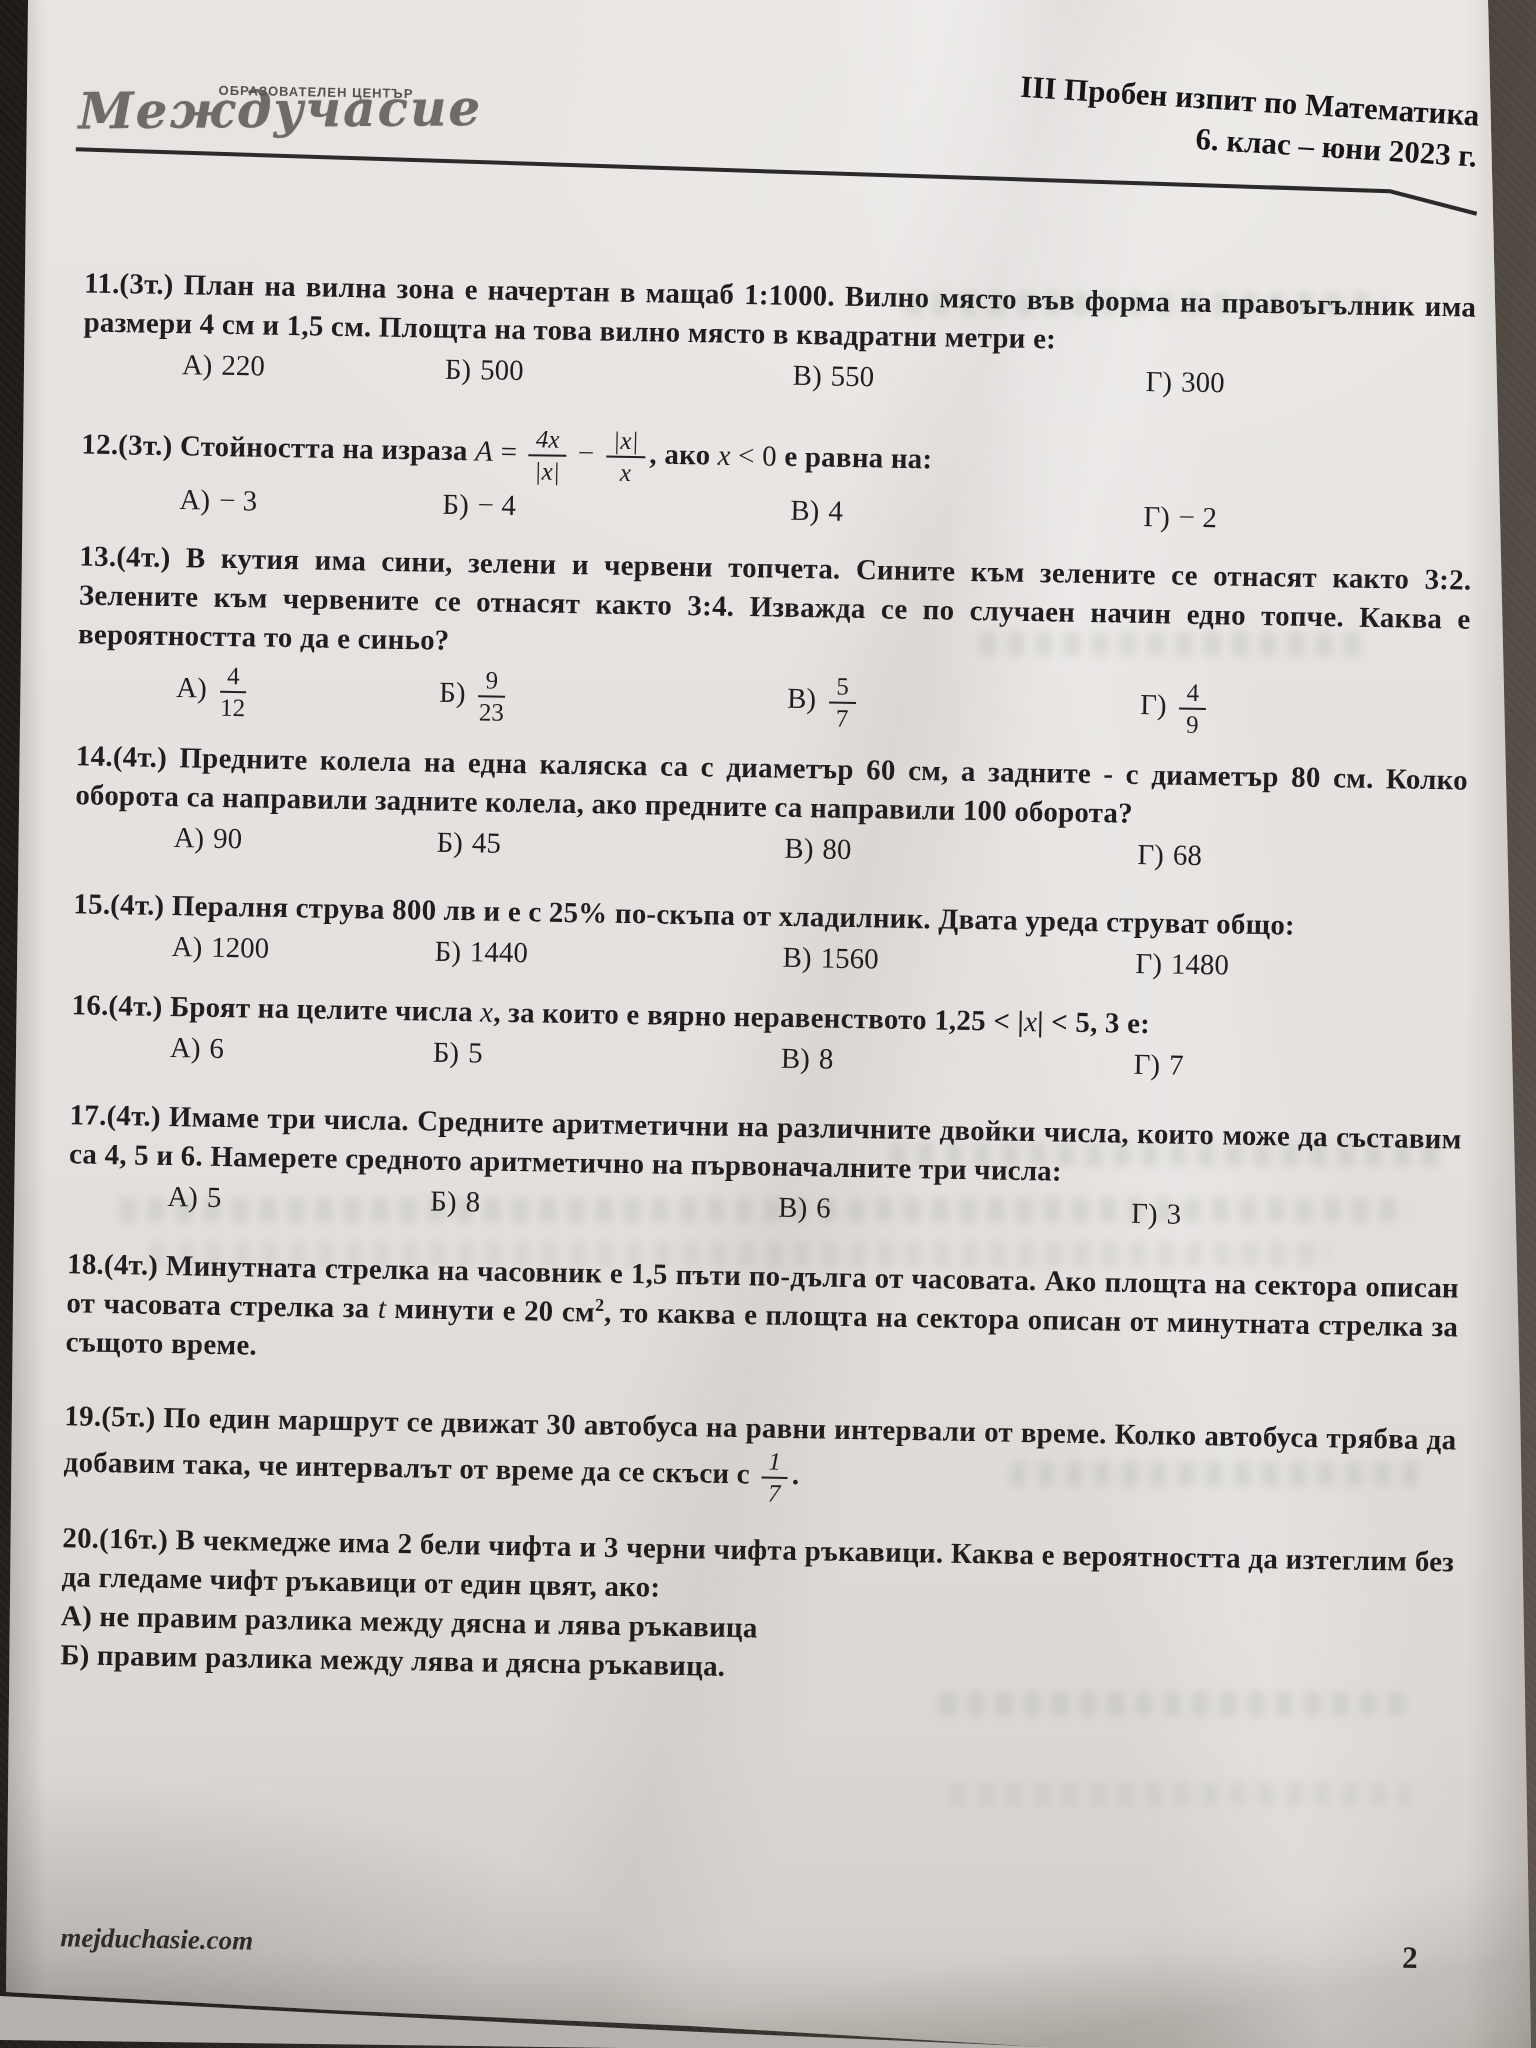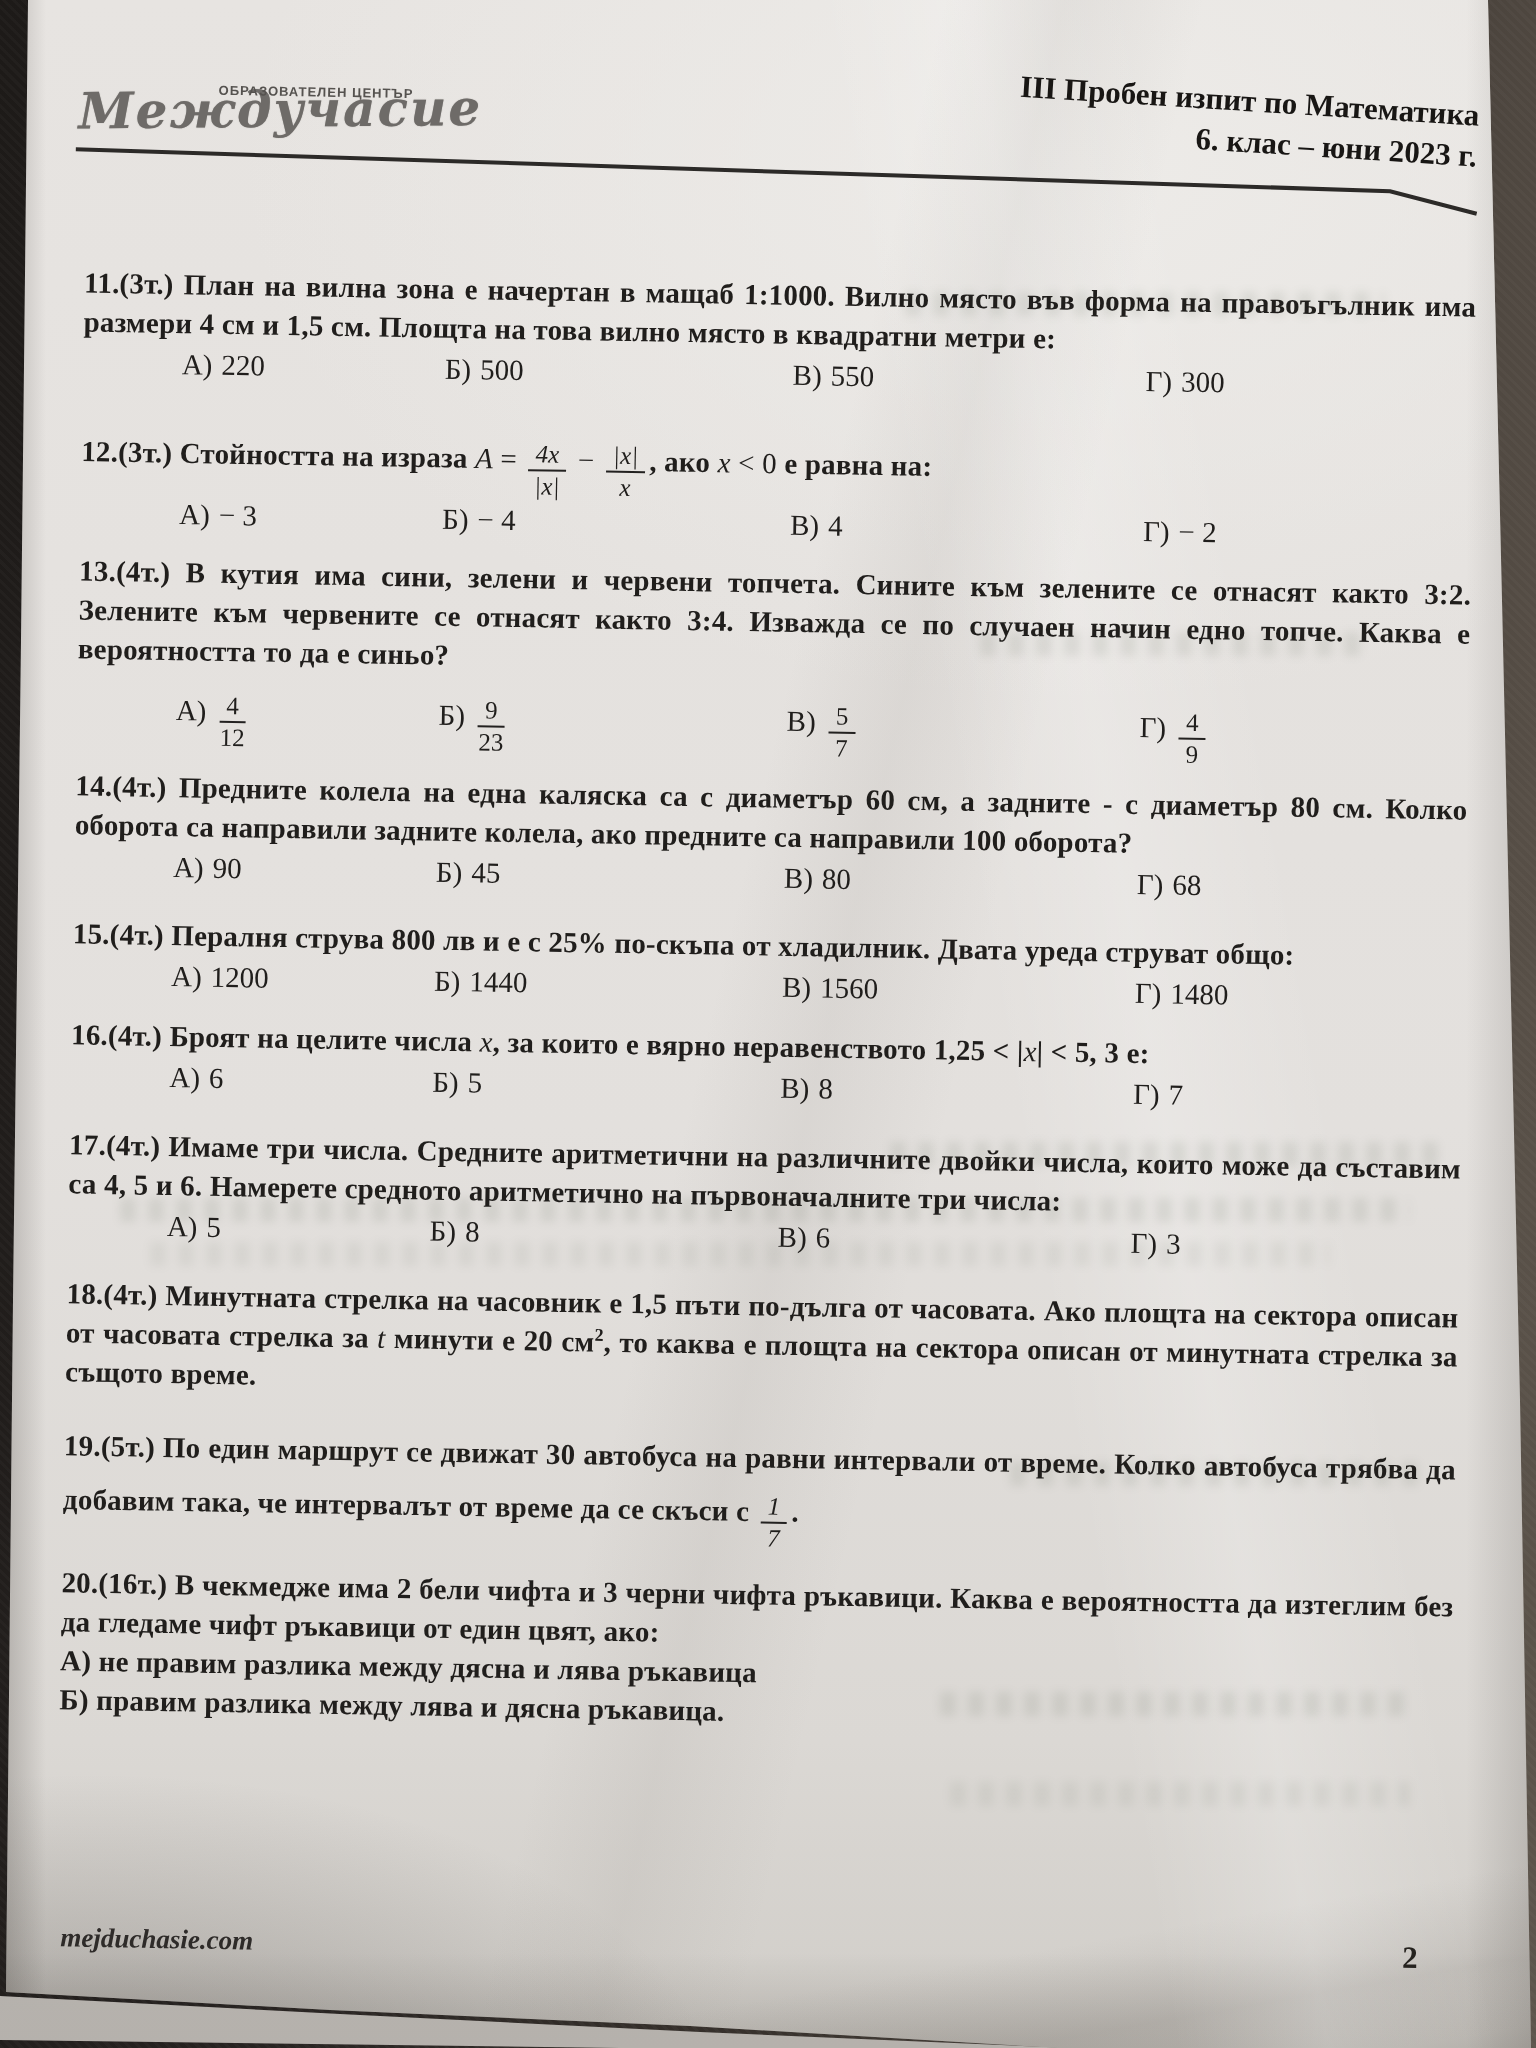--- a/index.html
+++ b/index.html
@@ -104,7 +104,7 @@
     font-weight:normal;font-size:25px;line-height:26px;margin:0 4px;
   }
   .qline .frac{font-style:italic;}
-  .fn{display:block;border-bottom:2.5px solid #232120;padding:1px 7px 2px;margin-top:15px;}
+  .fn{display:block;border-bottom:2.5px solid #232120;padding:1px 7px 2px;}
   .fd{display:block;padding-top:2px;}
   .site{
     position:absolute;left:90px;top:1922px;

